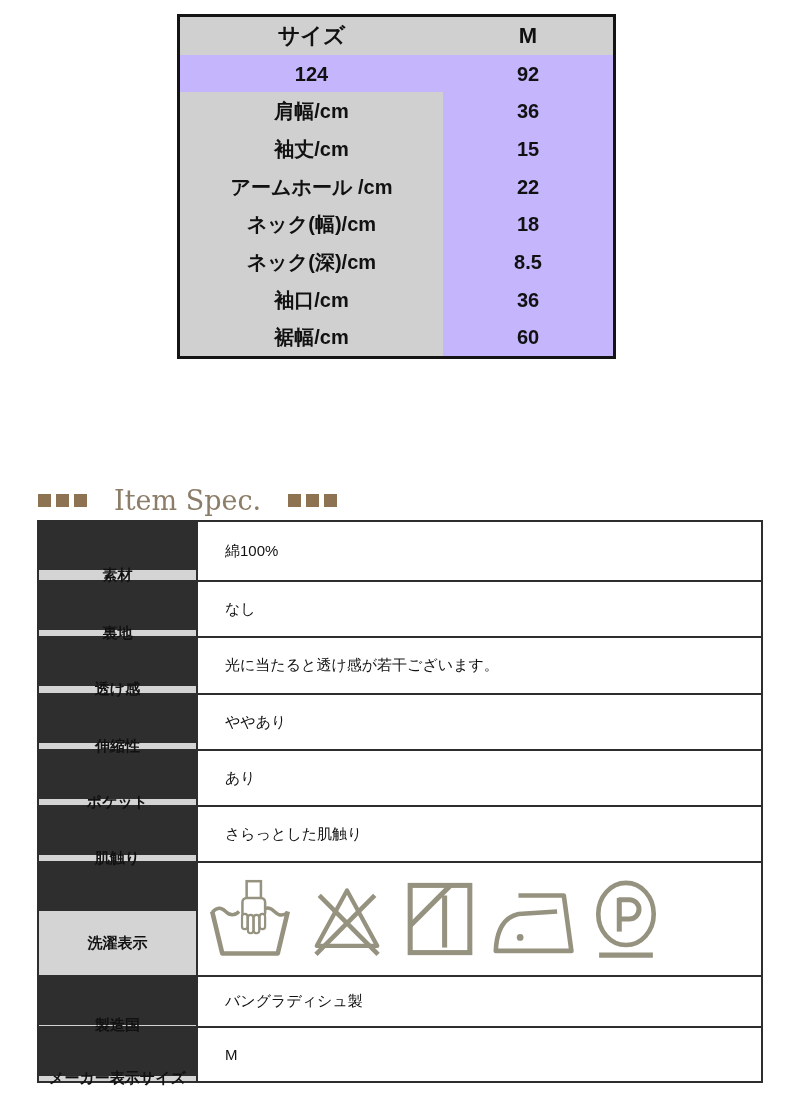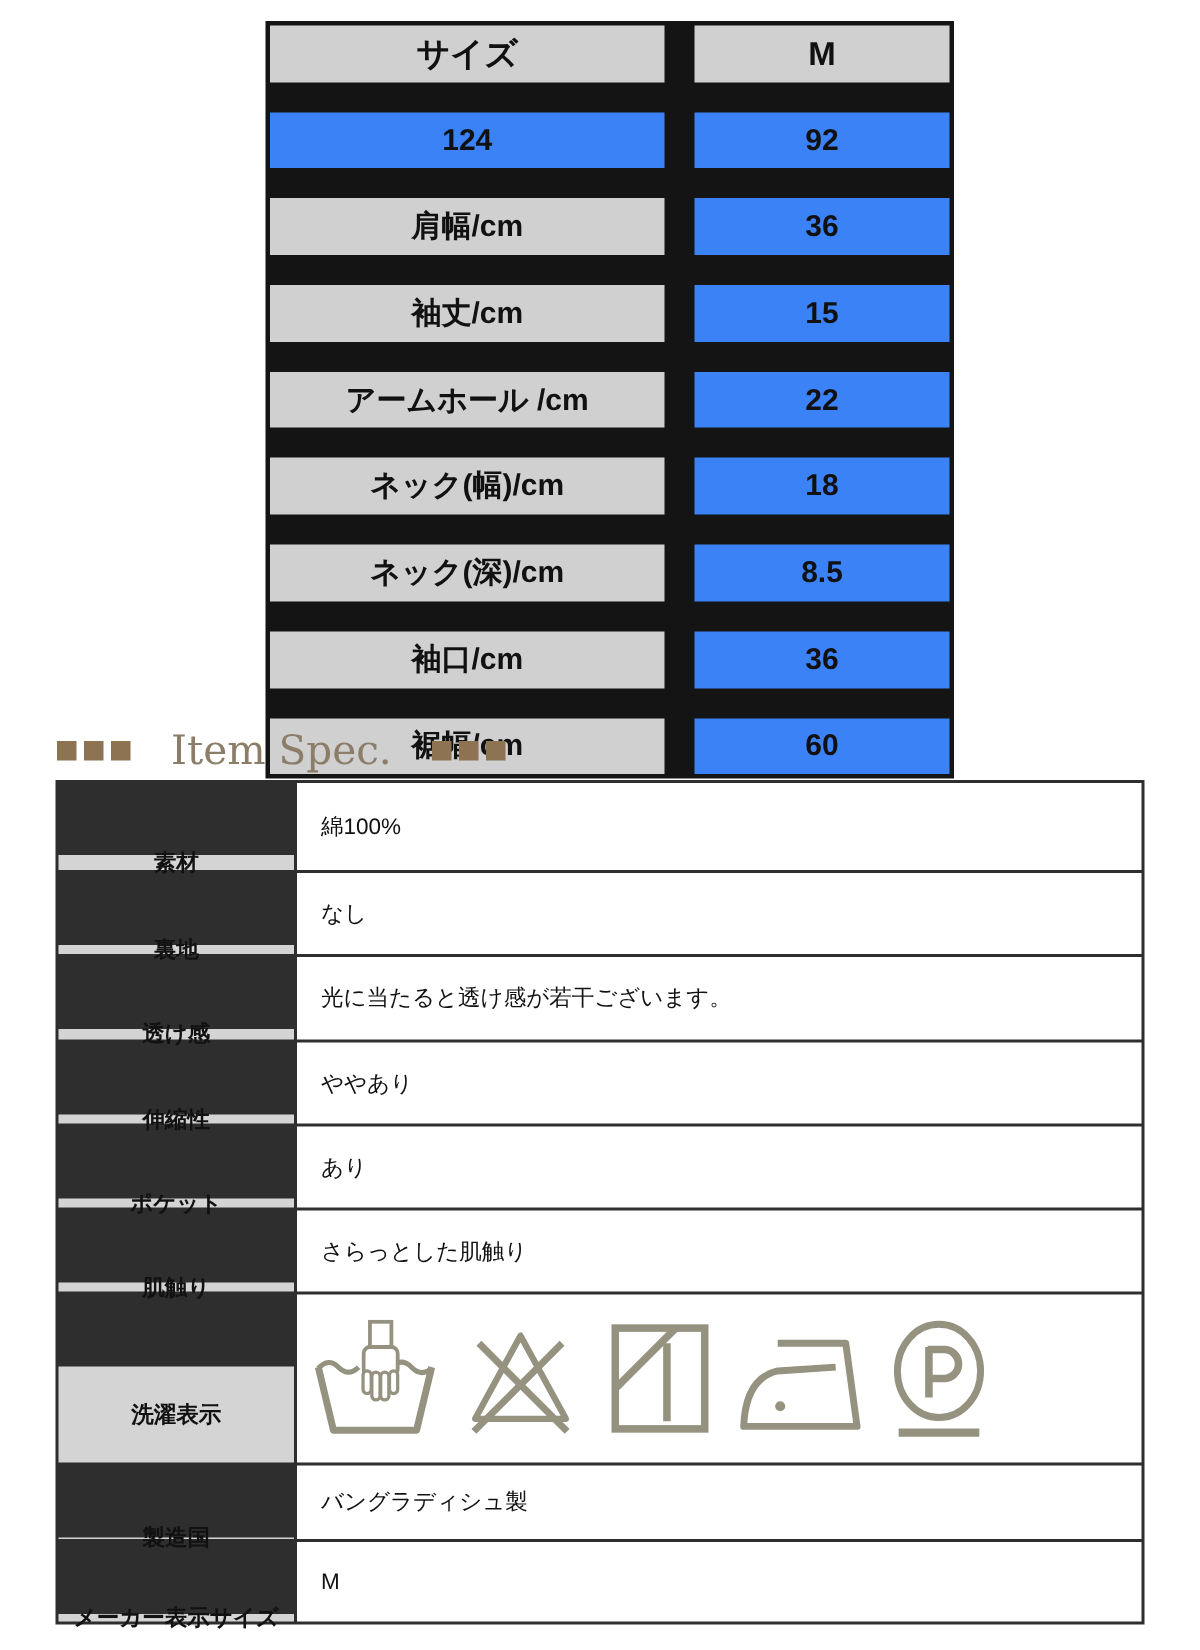--- a/index.html
+++ b/index.html
@@ -23,7 +23,7 @@
   .size-table{
     position:absolute;left:177px;top:14px;
     display:grid;grid-template-columns:263px 170px;grid-auto-rows:37.7px;
-    gap:20px;padding:3px;background:var(--black-border);
+    gap:0;padding:3px;background:var(--black-border);
   }
   .st-cell{
     display:flex;align-items:center;justify-content:center;

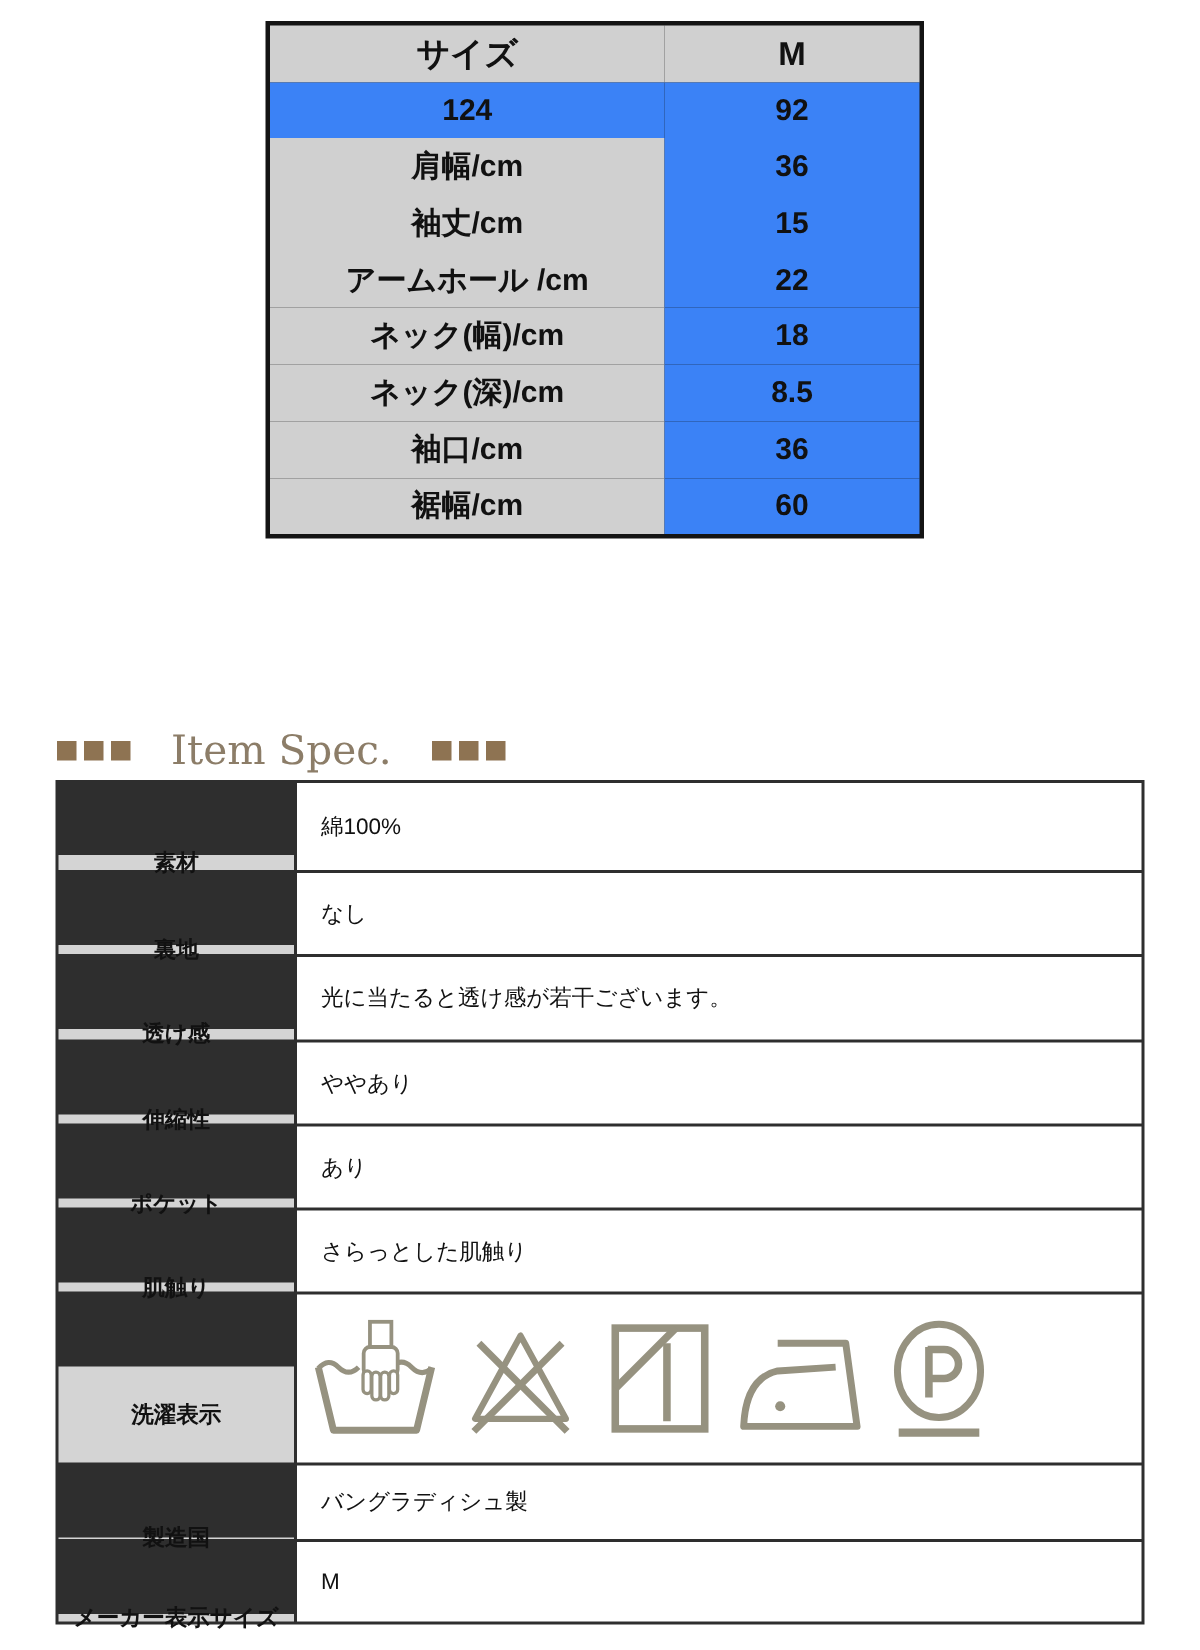--- a/index.html
+++ b/index.html
@@ -27,7 +27,7 @@
   }
   .st-cell{
     display:flex;align-items:center;justify-content:center;
-    background:#3b82f6;font-weight:bold;font-size:20px;line-height:1;
+    background:#c4b5fd;font-weight:bold;font-size:20px;line-height:1;
   }
   .st-label{background:var(--gray-cell);}
   .st-header{background:var(--gray-cell);font-size:22px;}

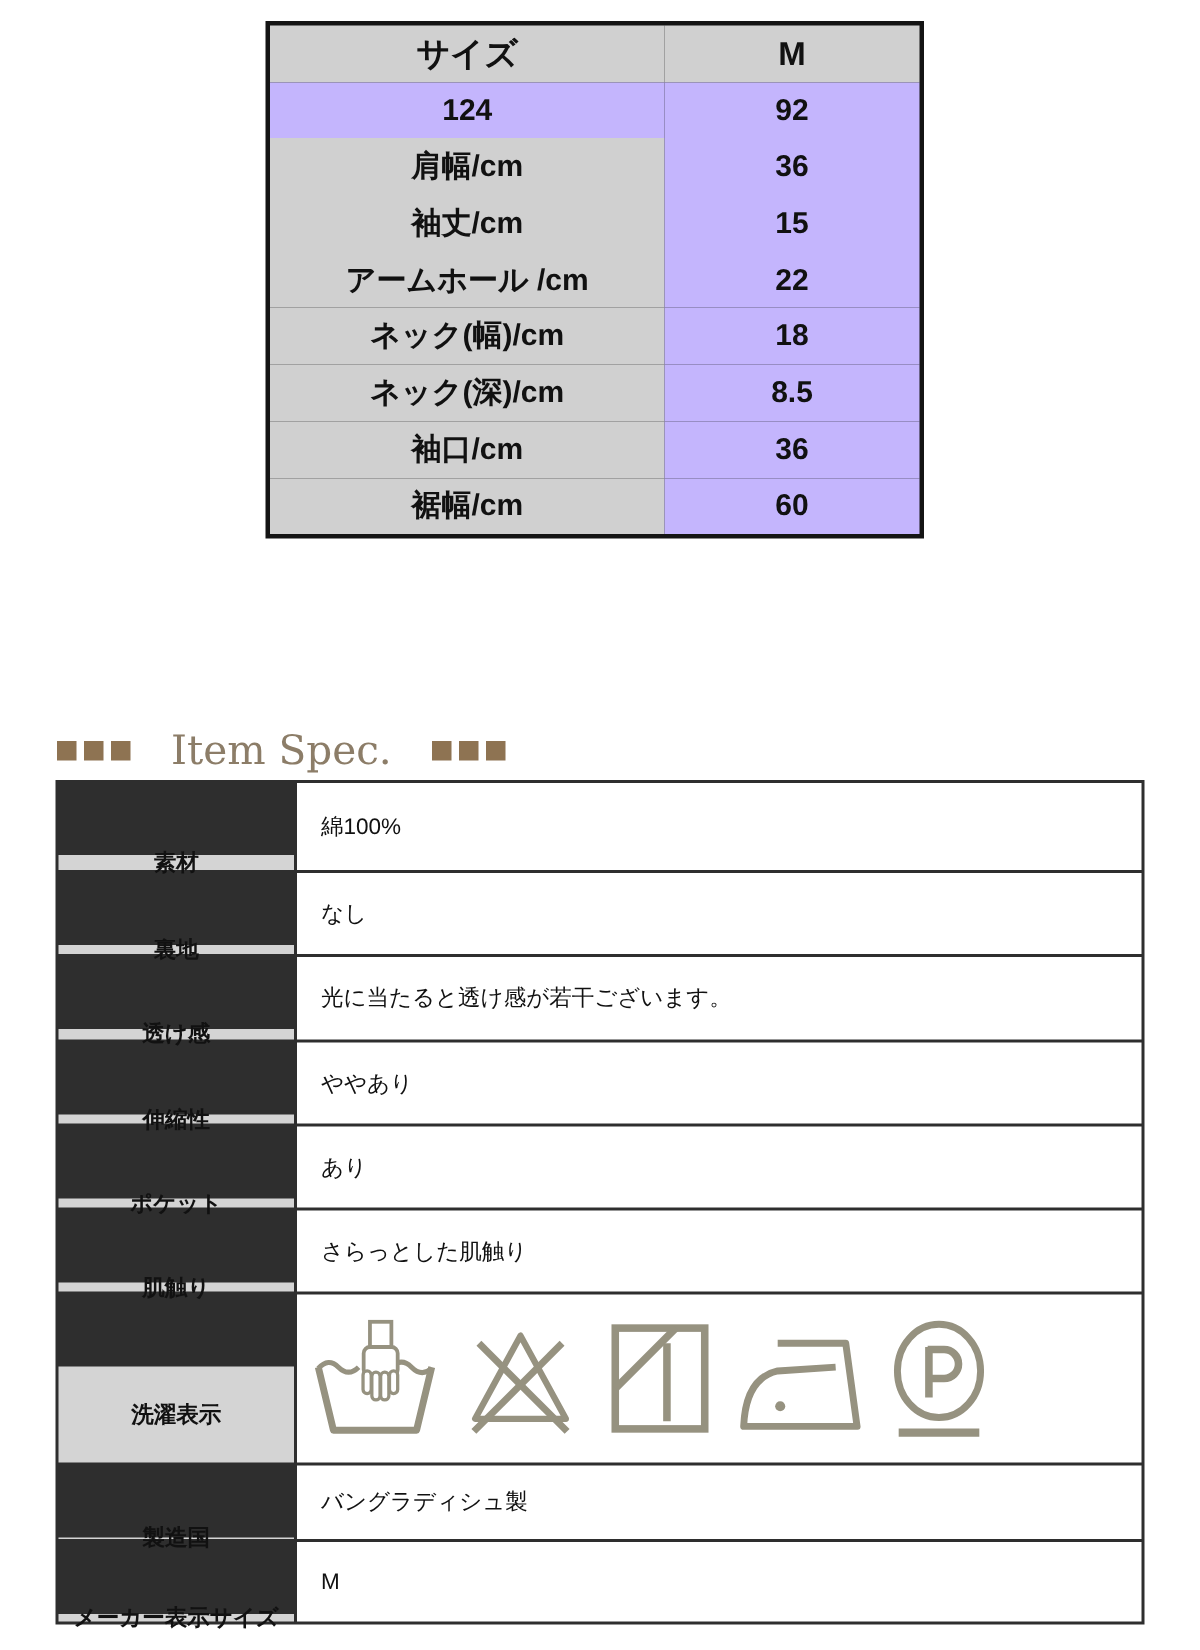--- a/index.html
+++ b/index.html
@@ -57,7 +57,7 @@
   }
   .sp-value{
     background:#fff;display:flex;align-items:center;
-    font-size:15px;padding-left:16px;
+    font-size:15px;padding-left:27px;
   }
   .care-cell{gap:9px;padding-left:8px;}
   .care-cell svg{height:84px;display:block;}

